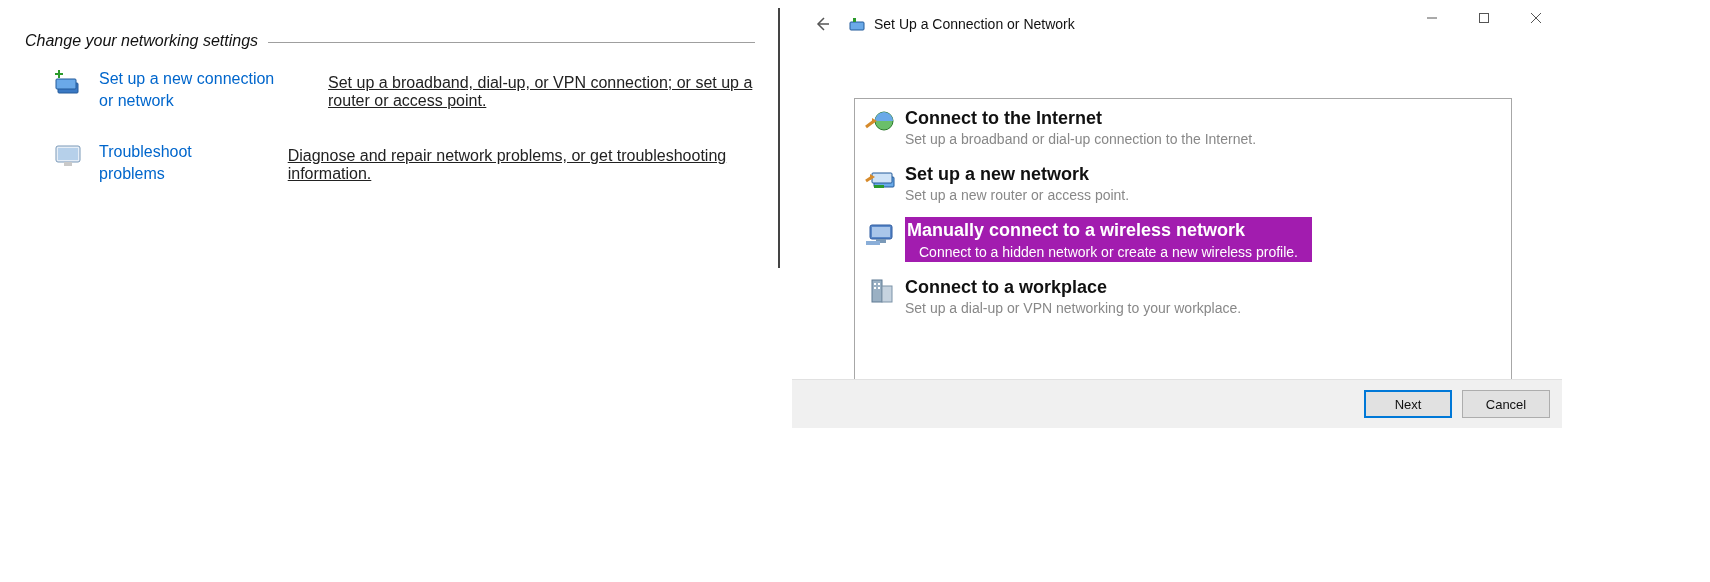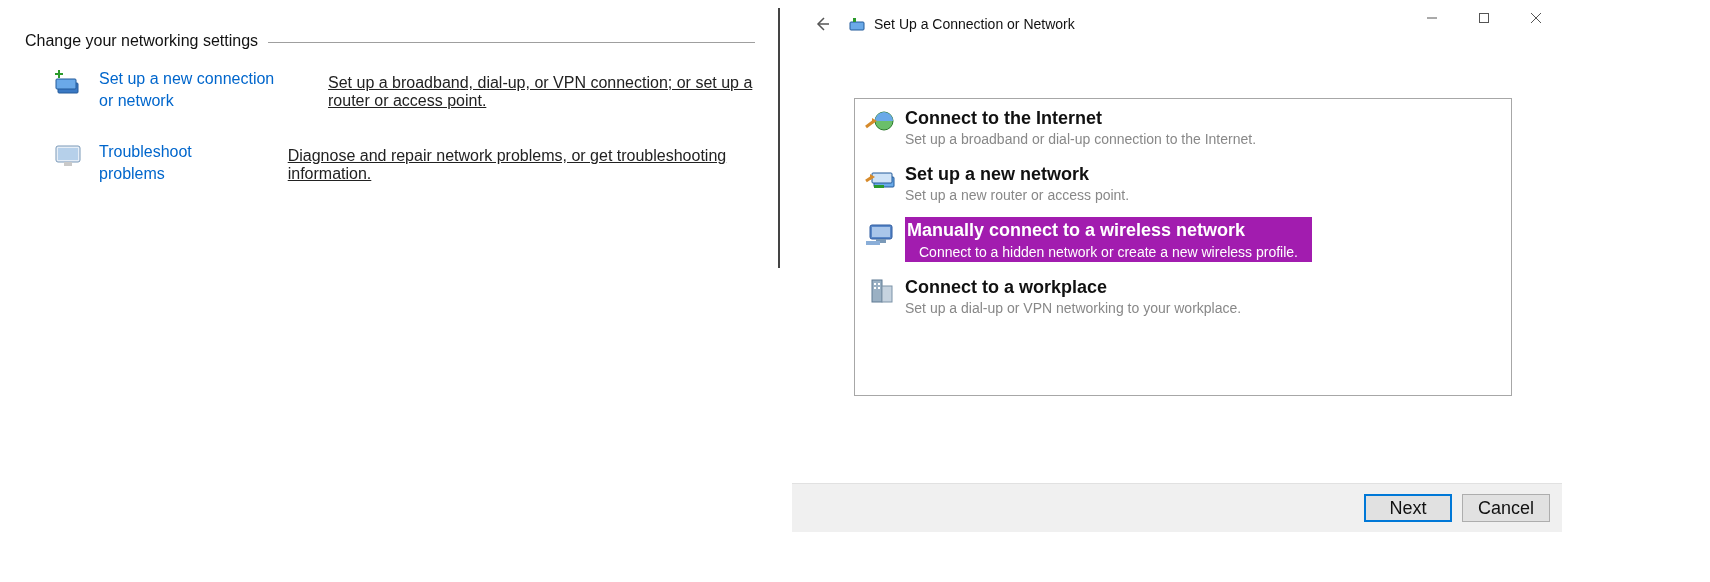--- a/index.html
+++ b/index.html
@@ -79,7 +79,7 @@
     left: 792px;
     top: 0;
     width: 770px;
-    height: 532px;
+    height: 428px;
     background: #fff;
   }
 

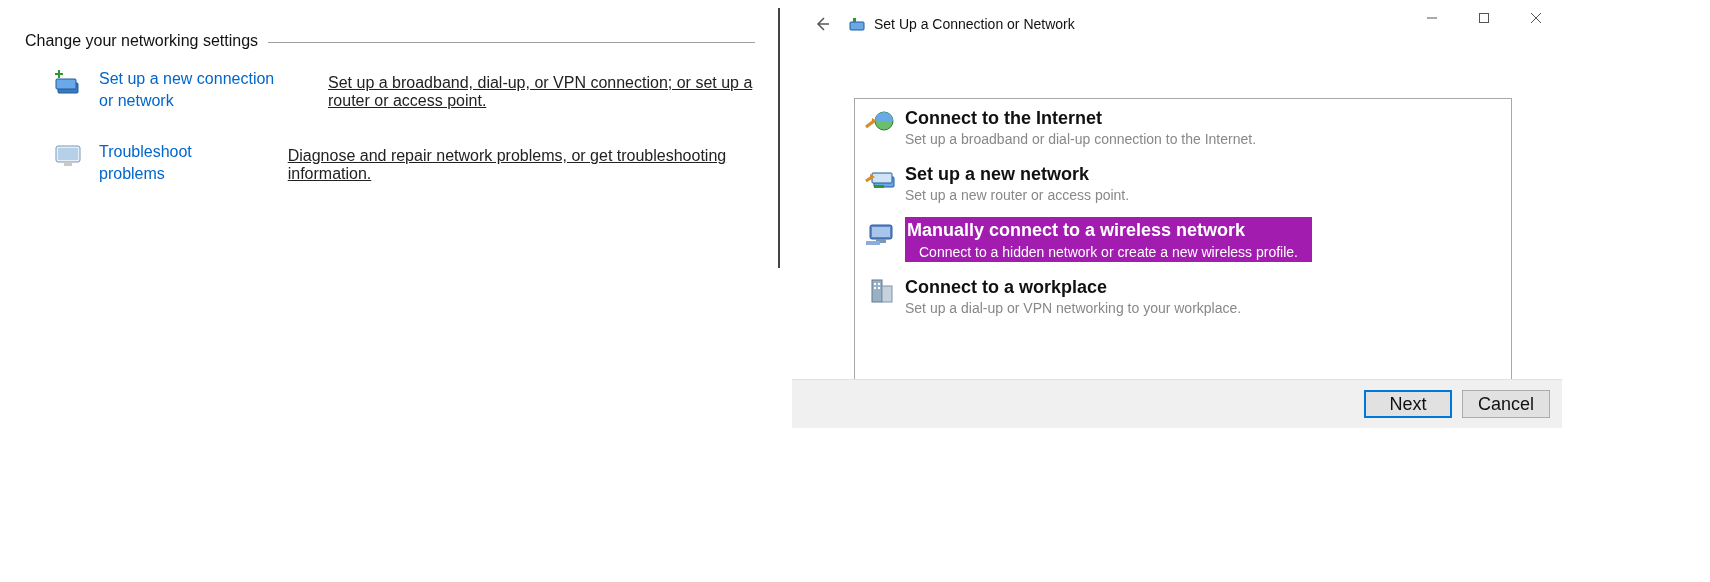--- a/index.html
+++ b/index.html
@@ -29,6 +29,7 @@
     width: 100%;
     color: #111;
     font-size: 16px;
+    font-style: italic;
   }
   .section-heading .hname { flex: 0 0 auto; padding-right: 10px; }
   .section-heading .hrule {

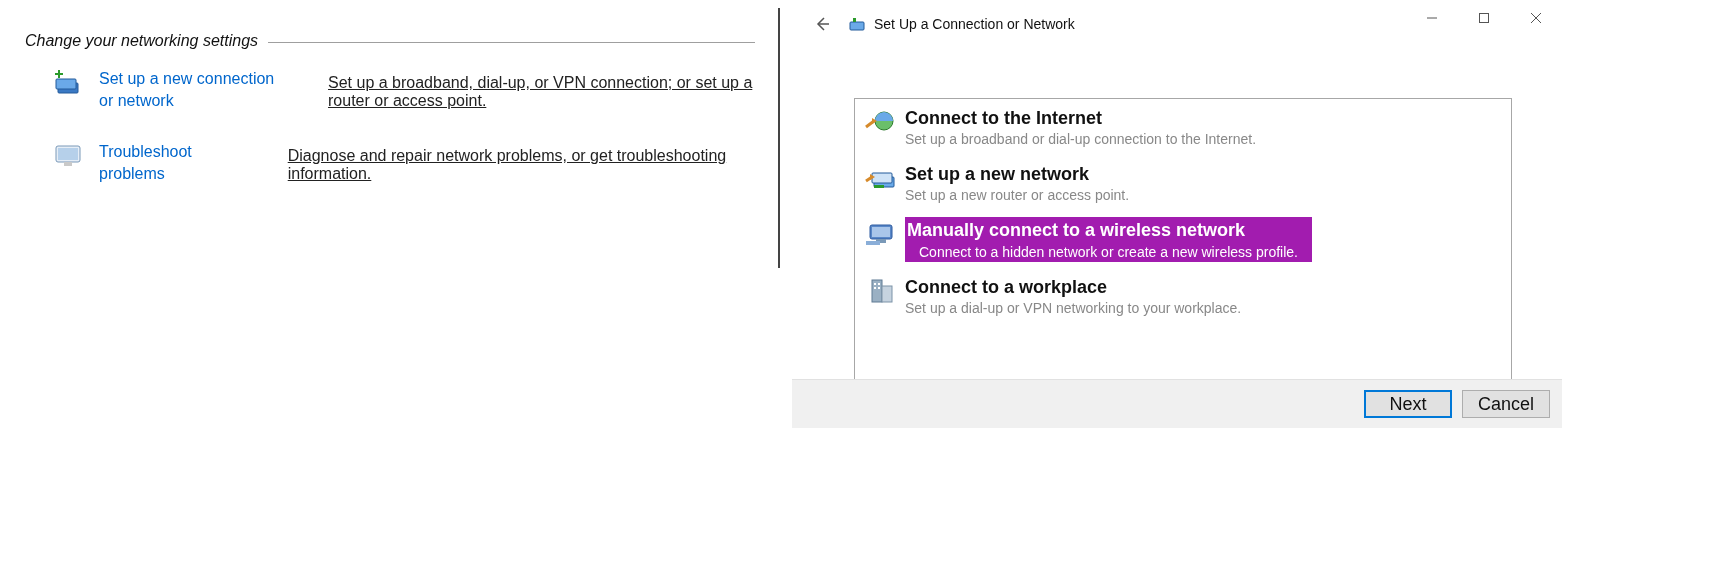--- a/index.html
+++ b/index.html
@@ -196,7 +196,7 @@
     margin-left: 10px;
     background: #e1e1e1;
     border: 1px solid #adadad;
-    font-size: 18px;
+    font-size: 13px;
     color: #111;
     display: flex;
     align-items: center;

